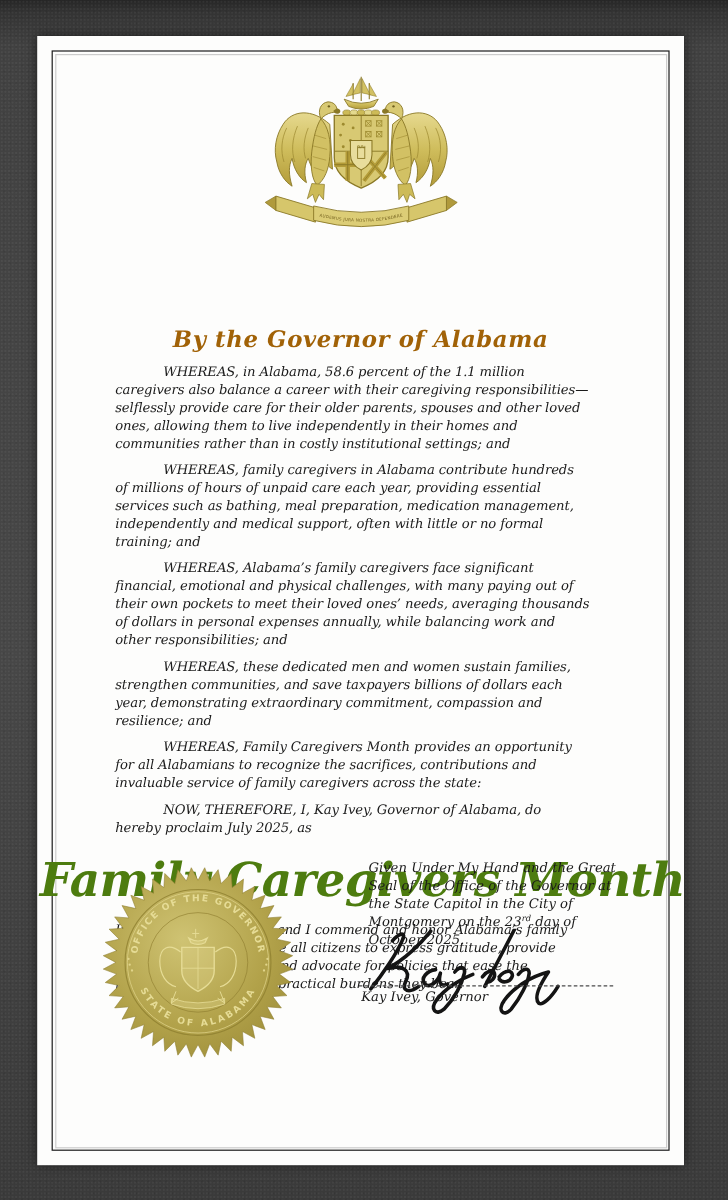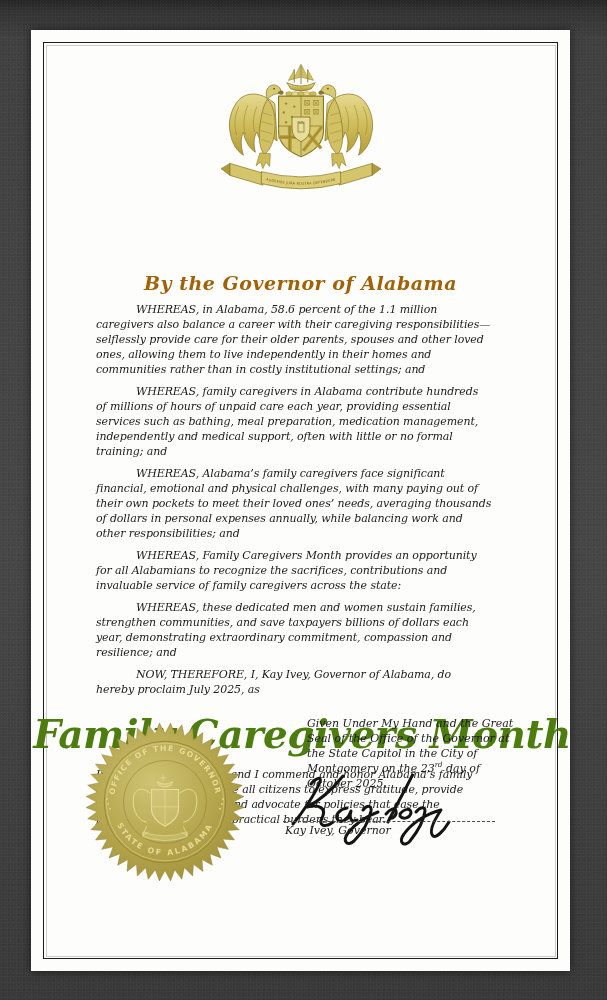--- a/index.html
+++ b/index.html
@@ -166,8 +166,8 @@
     <p>WHEREAS, in Alabama, 58.6 percent of the 1.1 million caregivers also balance a career with their caregiving responsibilities—selflessly provide care for their older parents, spouses and other loved ones, allowing them to live independently in their homes and communities rather than in costly institutional settings; and</p>
     <p>WHEREAS, family caregivers in Alabama contribute hundreds of millions of hours of unpaid care each year, providing essential services such as bathing, meal preparation, medication management, independently and medical support, often with little or no formal training; and</p>
     <p>WHEREAS, Alabama’s family caregivers face significant financial, emotional and physical challenges, with many paying out of their own pockets to meet their loved ones’ needs, averaging thousands of dollars in personal expenses annually, while balancing work and other responsibilities; and</p>
+    <p>WHEREAS, these dedicated men and women sustain families, strengthen communities, and save taxpayers billions of dollars each year, demonstrating extraordinary commitment, compassion and resilience; and</p>
     <p>WHEREAS, Family Caregivers Month provides an opportunity for all Alabamians to recognize the sacrifices, contributions and invaluable service of family caregivers across the state:</p>
-    <p>WHEREAS, these dedicated men and women sustain families, strengthen communities, and save taxpayers billions of dollars each year, demonstrating extraordinary commitment, compassion and resilience; and</p>
     <p>NOW, THEREFORE, I, Kay Ivey, Governor of Alabama, do hereby proclaim July 2025, as</p>
     <span class="proclaimed">Family Caregivers Month</span>
     <p class="closing">In the state of Alabama, and I commend and honor Alabama’s family caregivers and encourage all citizens to express gratitude, provide support where possible and advocate for policies that ease the financial, emotional and practical burdens they bear.</p>

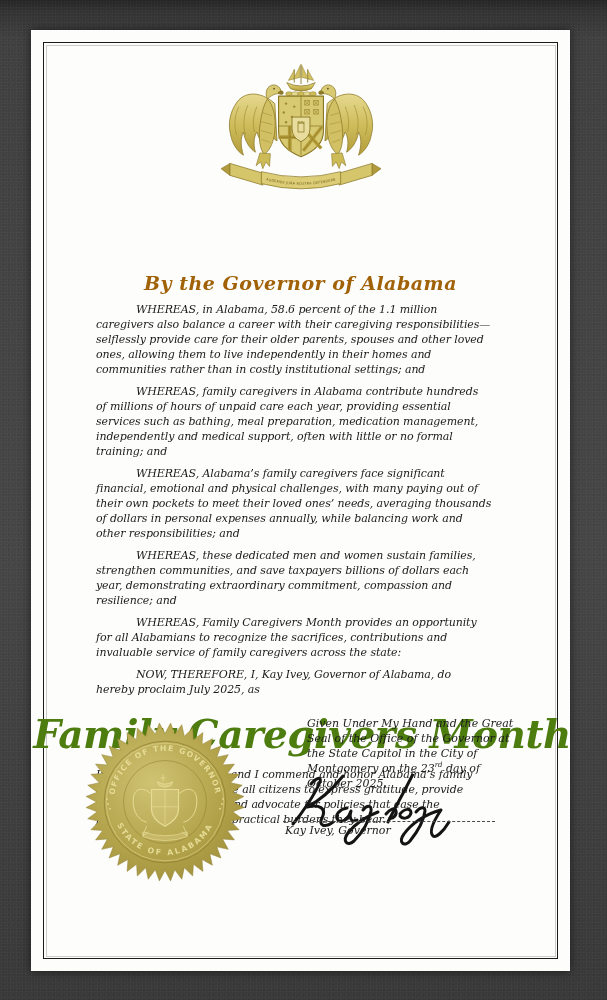--- a/index.html
+++ b/index.html
@@ -59,7 +59,7 @@
 
   .seal{position:absolute;left:52px;top:690px;width:164px;height:164px;}
 
-  .sig{position:absolute;left:252px;top:744px;width:250px;height:105px;}
+  .sig{position:absolute;left:268px;top:744px;width:250px;height:105px;}
   .sig svg{position:absolute;left:0;top:0;}
   .sig-line{position:absolute;left:0;top:47px;width:212px;border-top:1.5px dashed #4a4a4a;}
   .sig-label{

